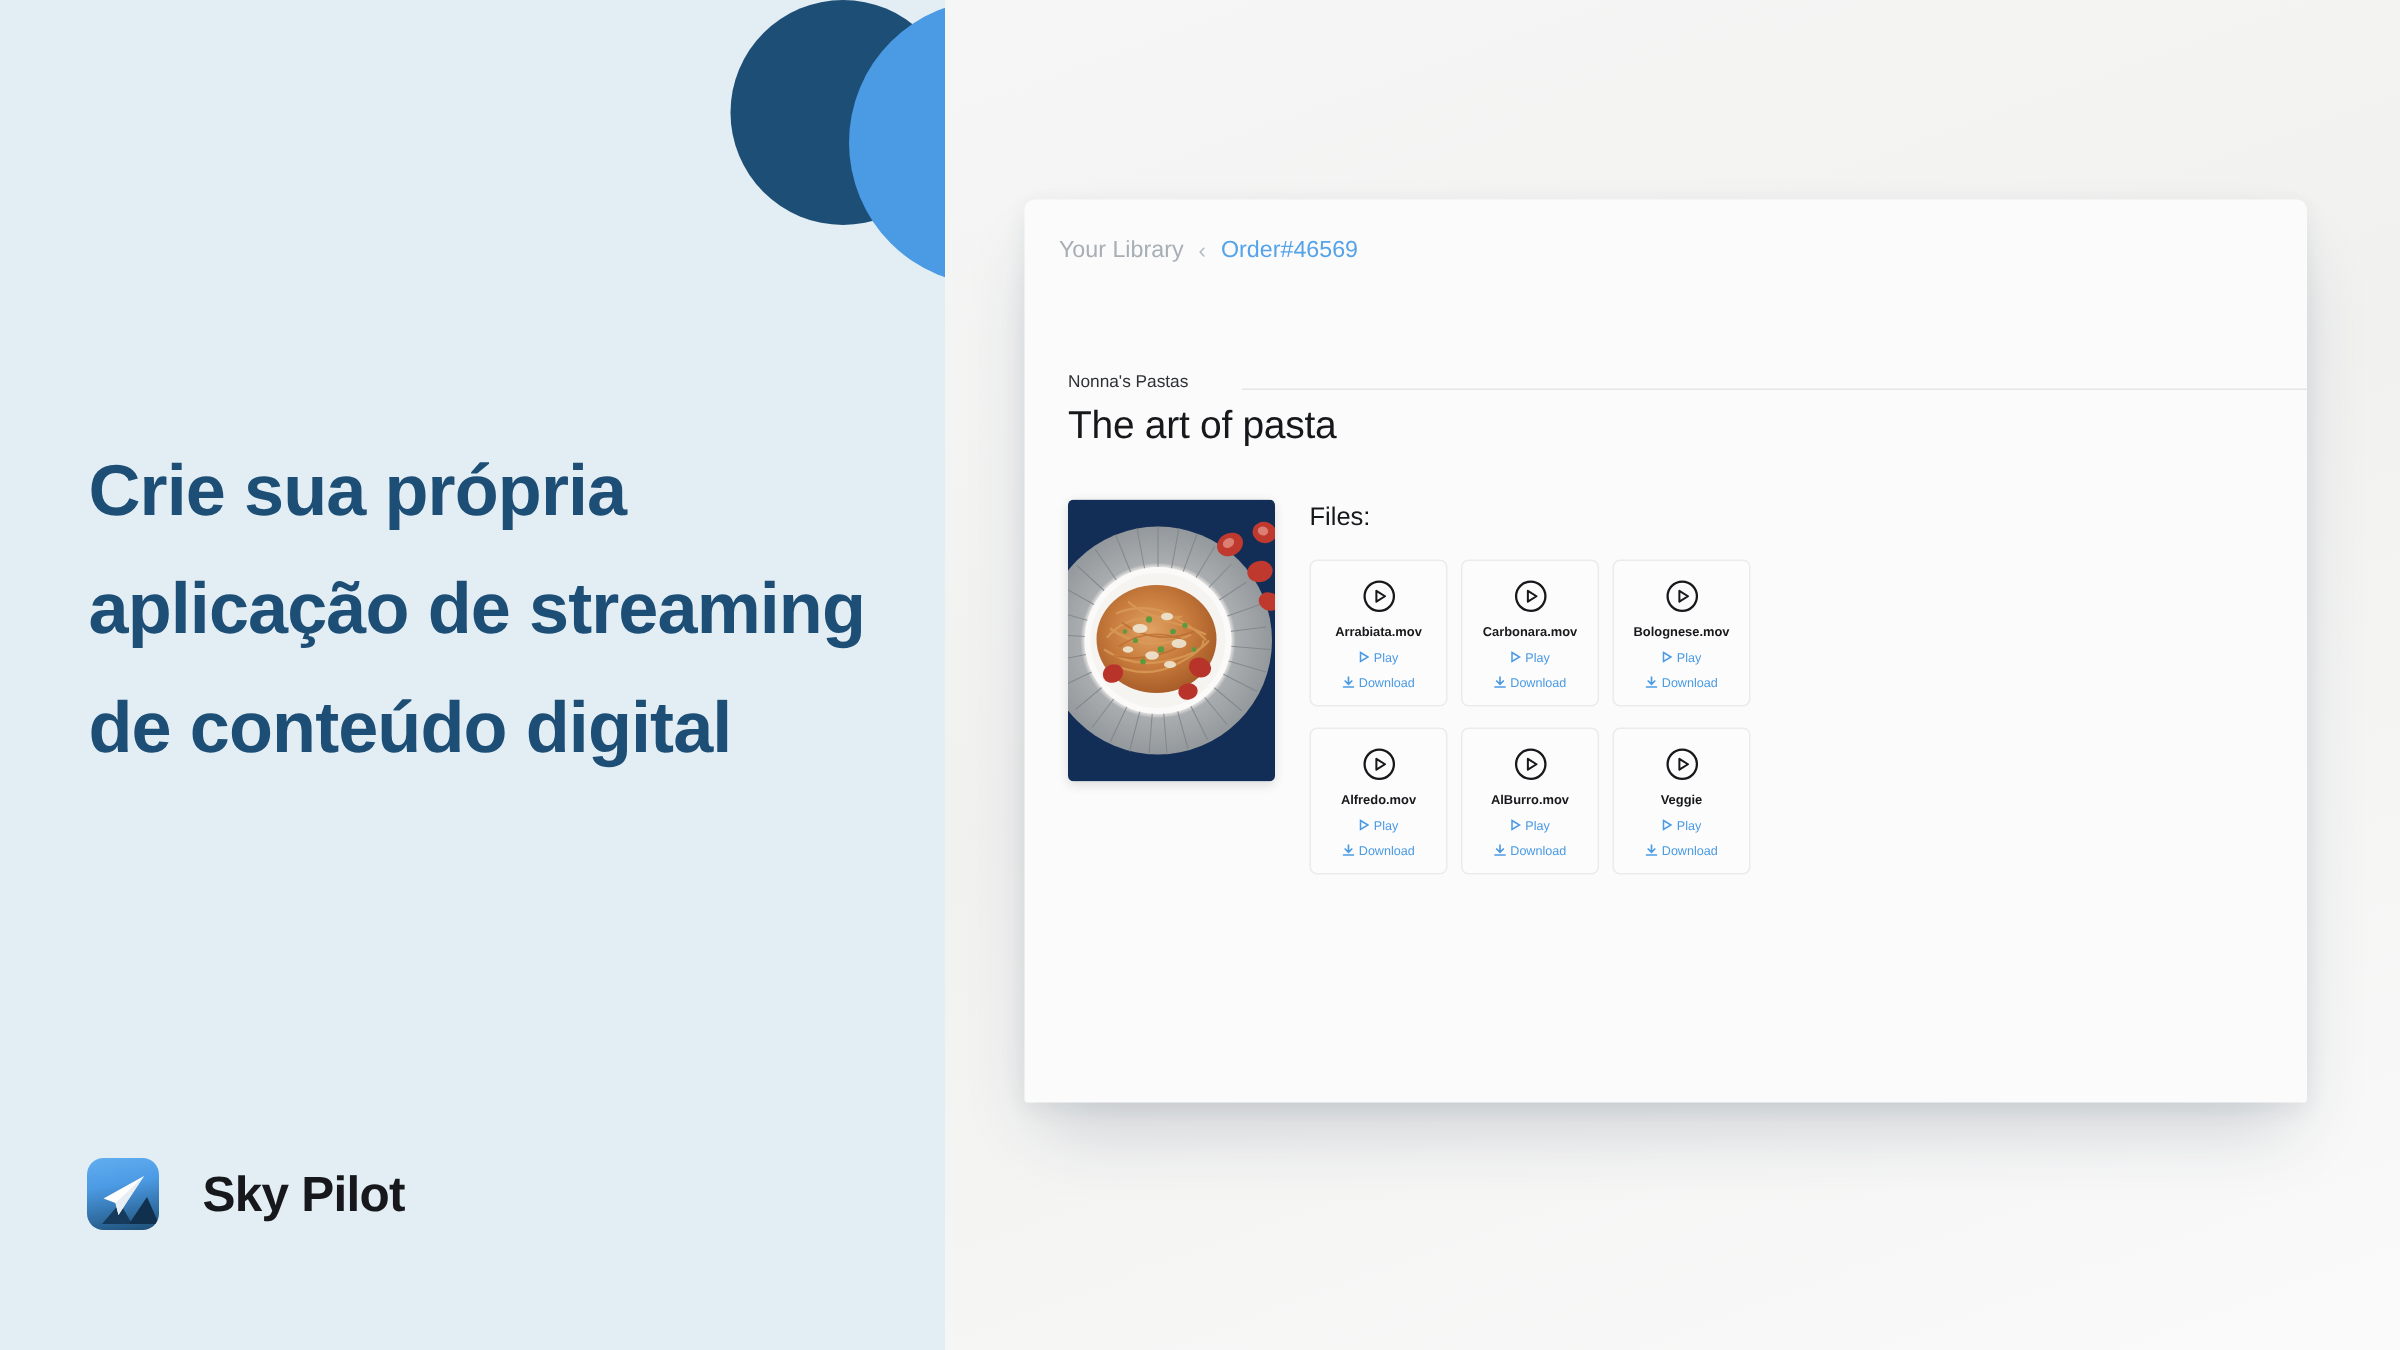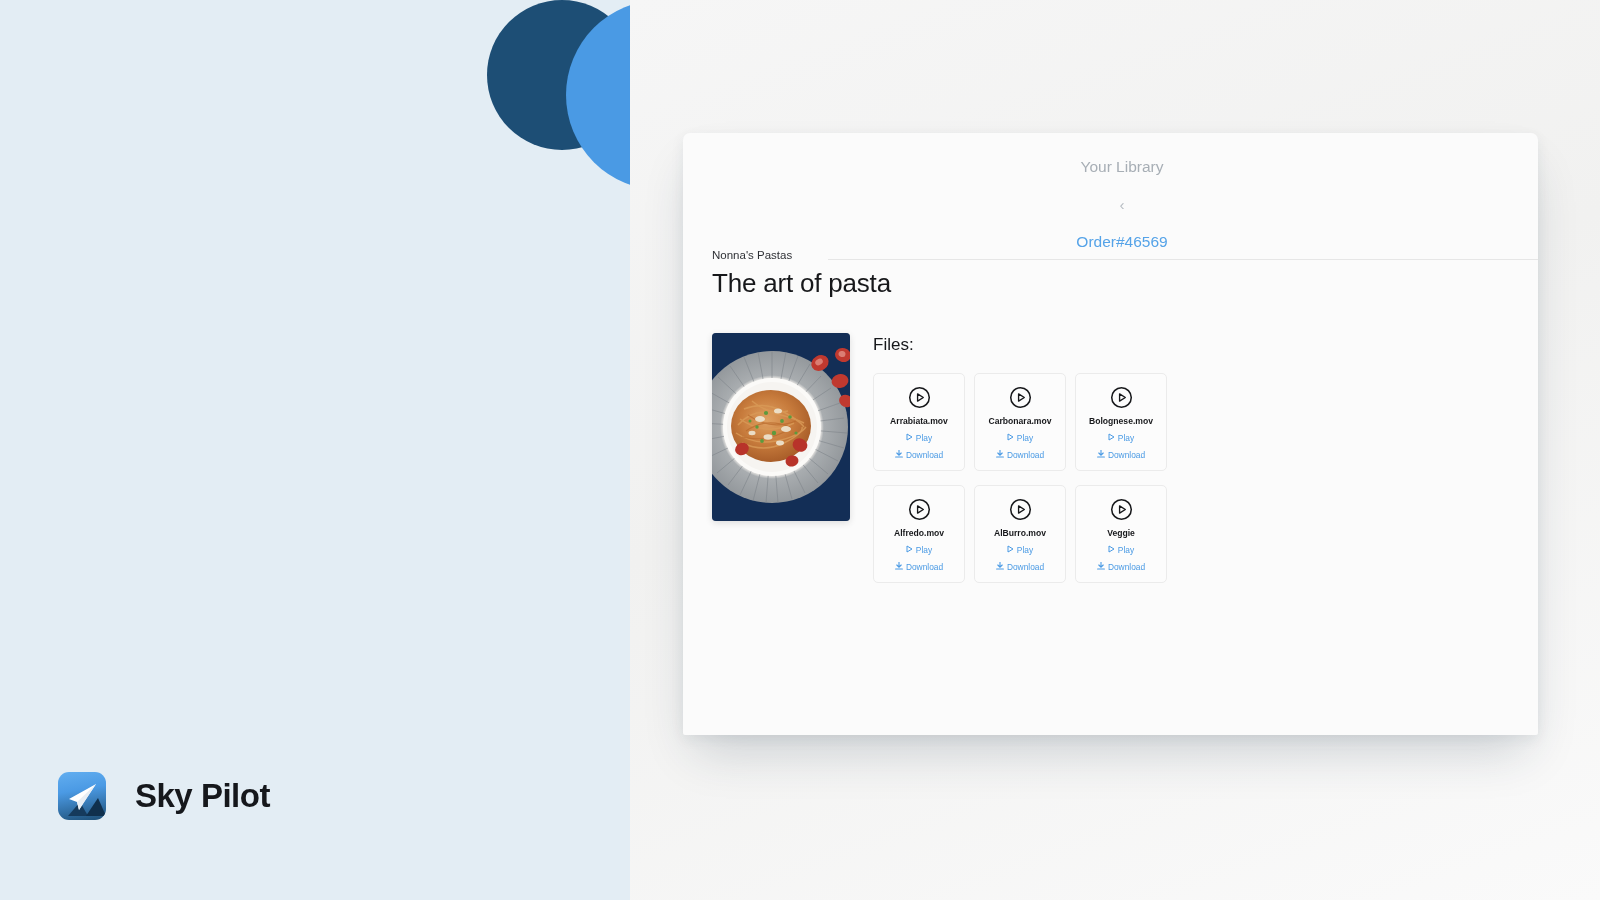--- a/index.html
+++ b/index.html
@@ -71,8 +71,8 @@
   #browser-body { padding: 25px 0 0 0; position: relative; height: 534px; }
 
   #breadcrumb {
-    display: flex; align-items: center; gap: 20px;
-    padding-left: 23px; font-size: 15.5px; flex-direction: column;
+    display: flex; align-items: center; gap: 10px;
+    padding-left: 23px; font-size: 15.5px;
   }
   #crumb-library { color: #a7aeb5; }
   #crumb-chevron { color: #b6bcc2; font-size: 15px; }

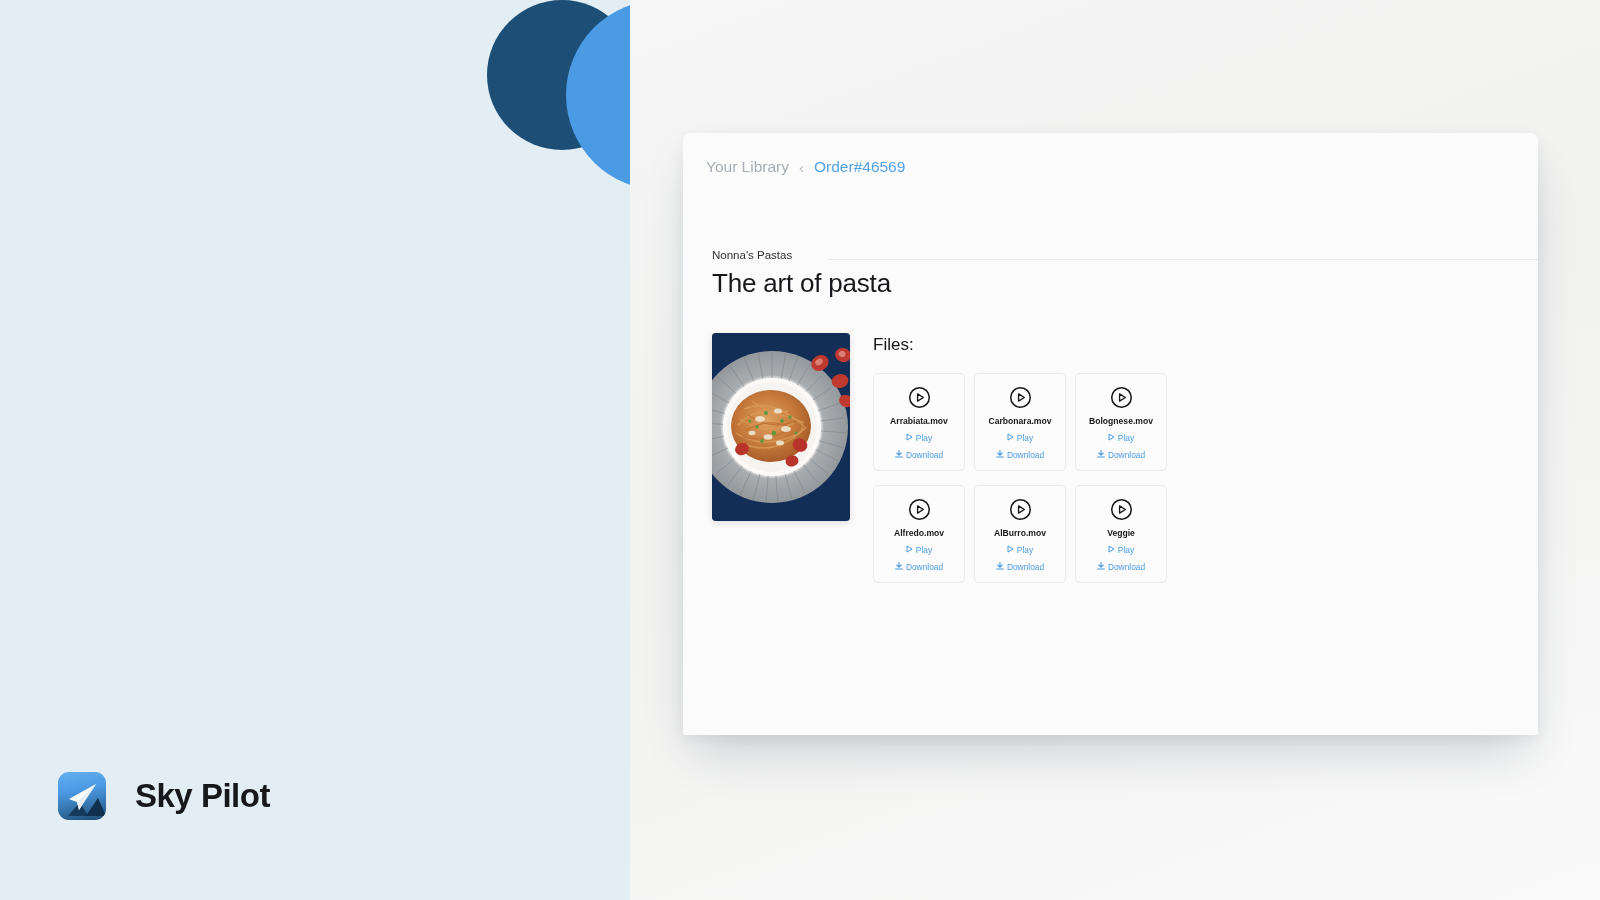--- a/index.html
+++ b/index.html
@@ -130,6 +130,7 @@
     <div class="deco-circle" id="deco-navy"></div>
     <div class="deco-circle" id="deco-blue"></div>
 
+    <h1 id="headline">Crie sua própria aplicação de streaming de conteúdo digital</h1>
 
     <div id="logo-block">
       <div id="logo-mark">

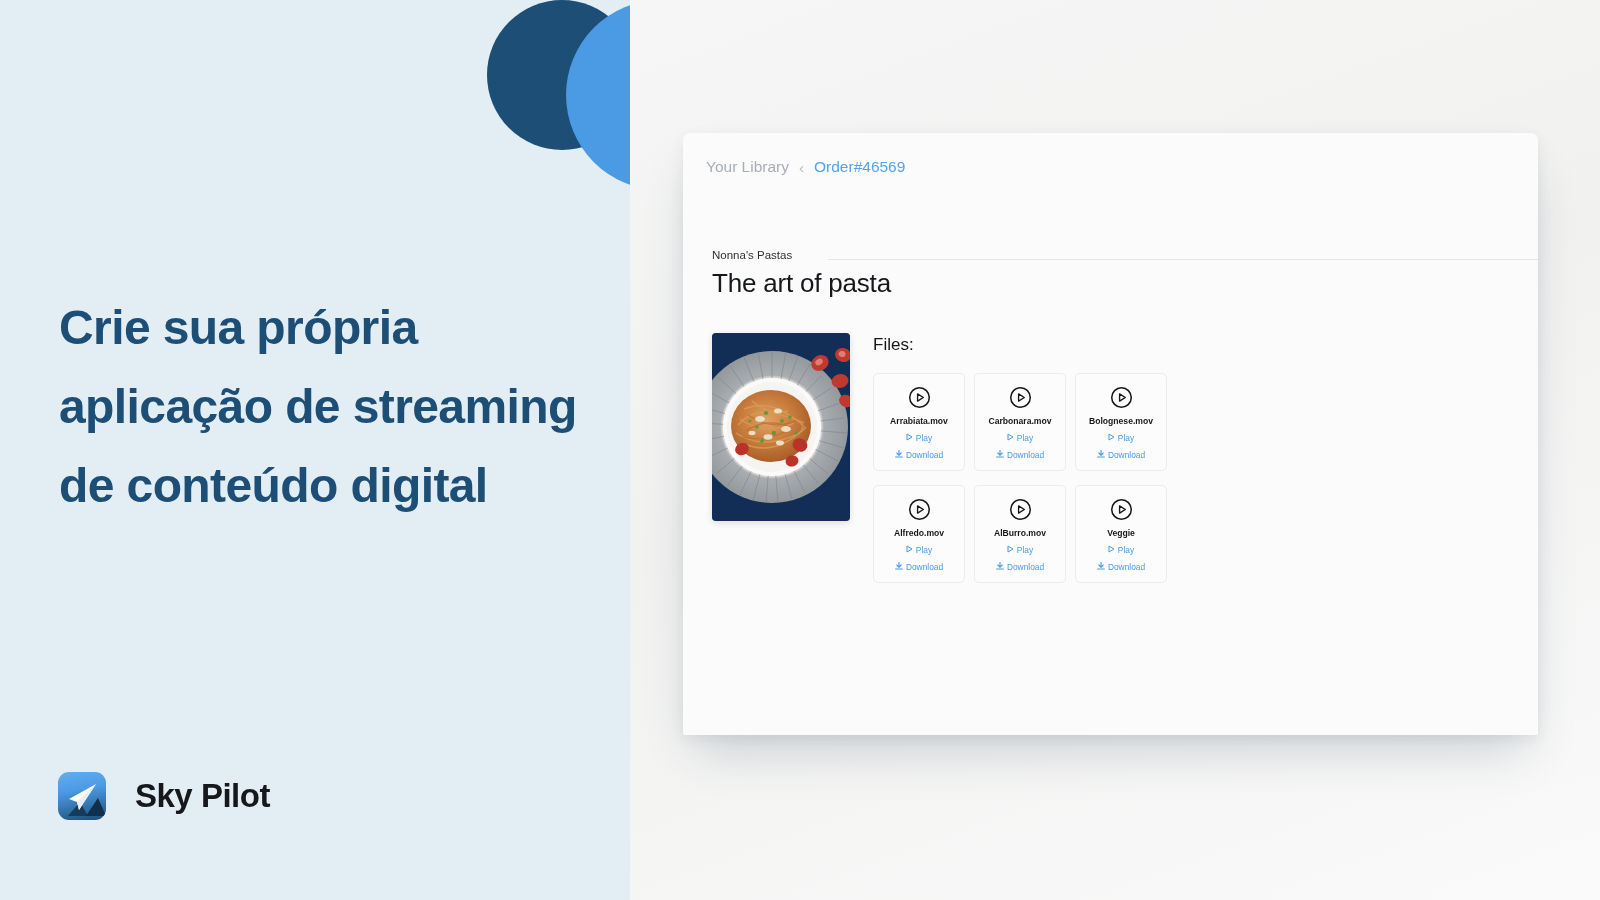--- a/index.html
+++ b/index.html
@@ -116,7 +116,7 @@
   .file-play-icon { width: 23px; height: 23px; }
   .file-name { font-size: 8.6px; font-weight: 700; color: #17181b; margin-top: 7px; text-align:right; }
   .file-action {
-    display: flex; align-items: flex-start; gap: 3px;
+    display: flex; align-items: center; gap: 3px;
     font-size: 8.4px; color: #4a9ae4; margin-top: 7px;
   }
   .file-action svg { flex: none; }

